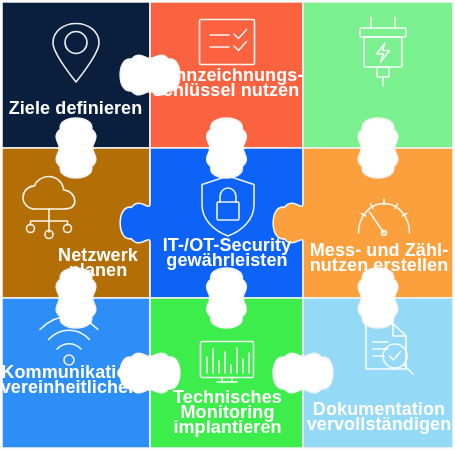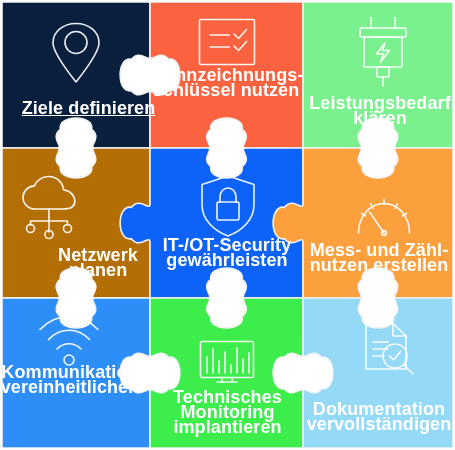--- a/index.html
+++ b/index.html
@@ -92,7 +92,7 @@
       <circle class="icon-stroke" cx="29" cy="20.5" r="11"></circle>
     </svg>
   </div>
-  <div class="tile-label" style="left:21px; top:101px; width:135px;text-decoration:underline;">Ziele definieren</div>
+  <div class="tile-label" style="left:8px; top:101px; width:135px;">Ziele definieren</div>
 
   <div class="tile-icon" style="left:198px; top:18px;">
     <svg width="58" height="48" viewBox="0 0 58 48">

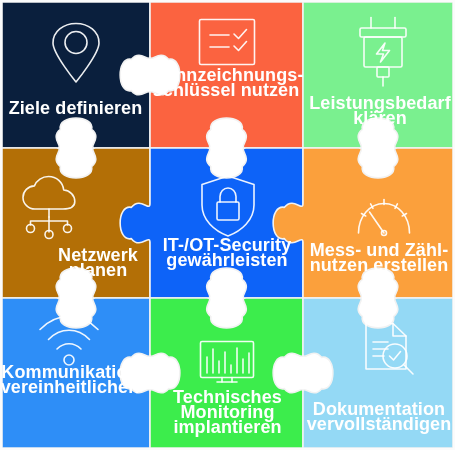--- a/index.html
+++ b/index.html
@@ -117,8 +117,6 @@
       <path class="icon-stroke" d="M25 61 V70"></path>
     </svg>
   </div>
-  <div class="tile-label" style="left:308px; top:96px; width:144px;">Leistungsbedarf
-klären</div>
 
   <div class="tile-icon" style="left:20px; top:176px;">
     <svg width="66" height="62" viewBox="0 0 66 62">

